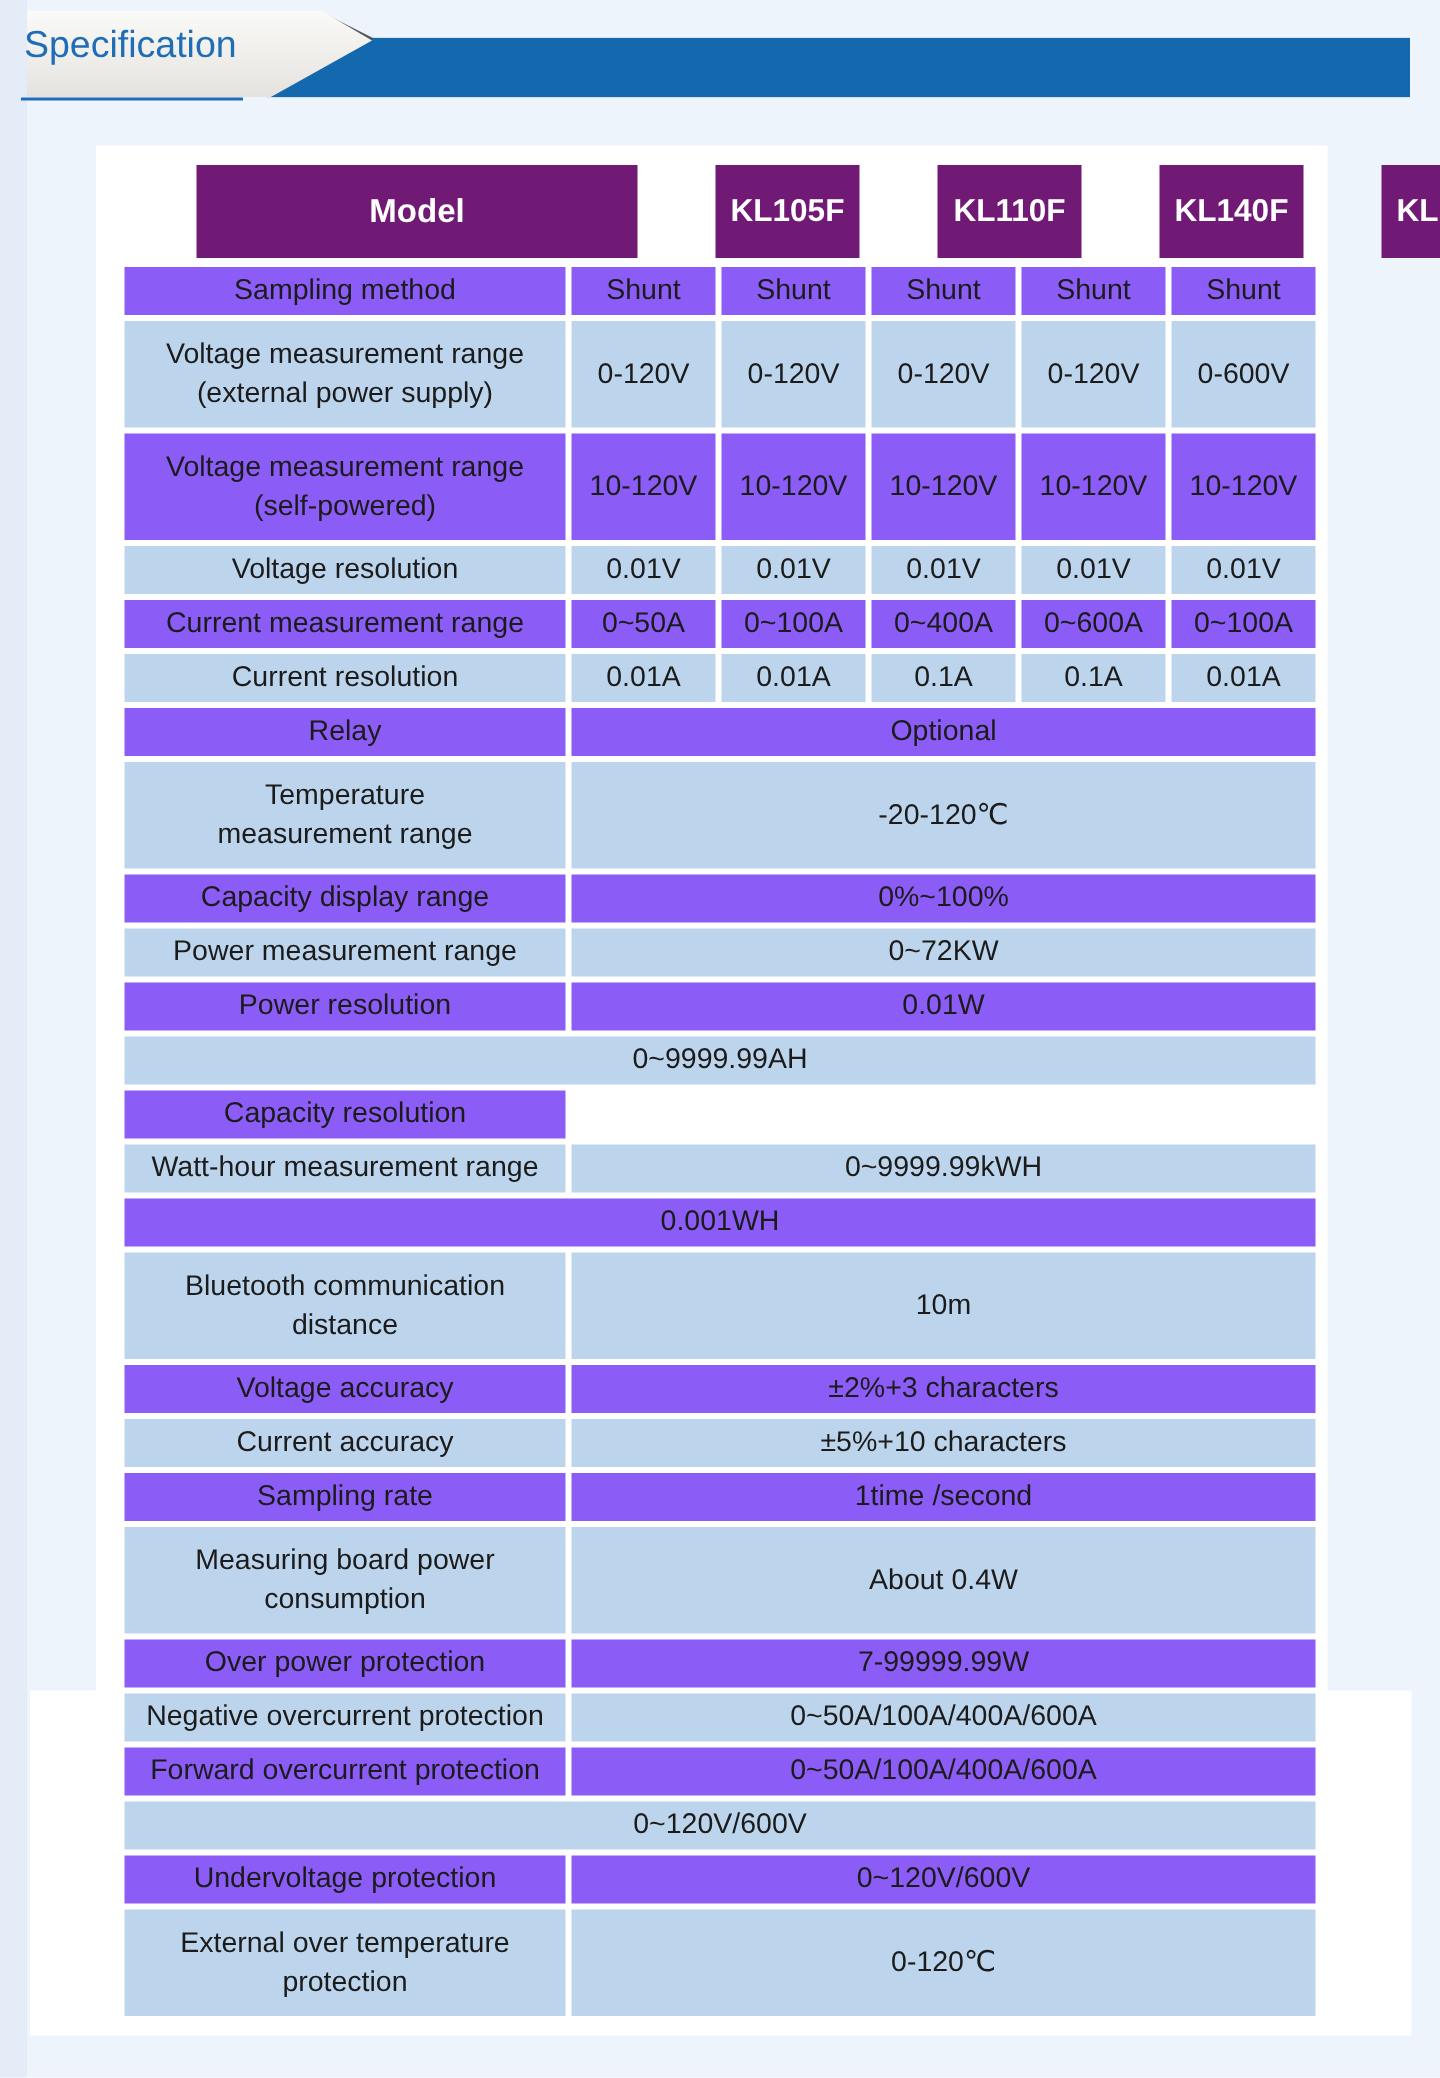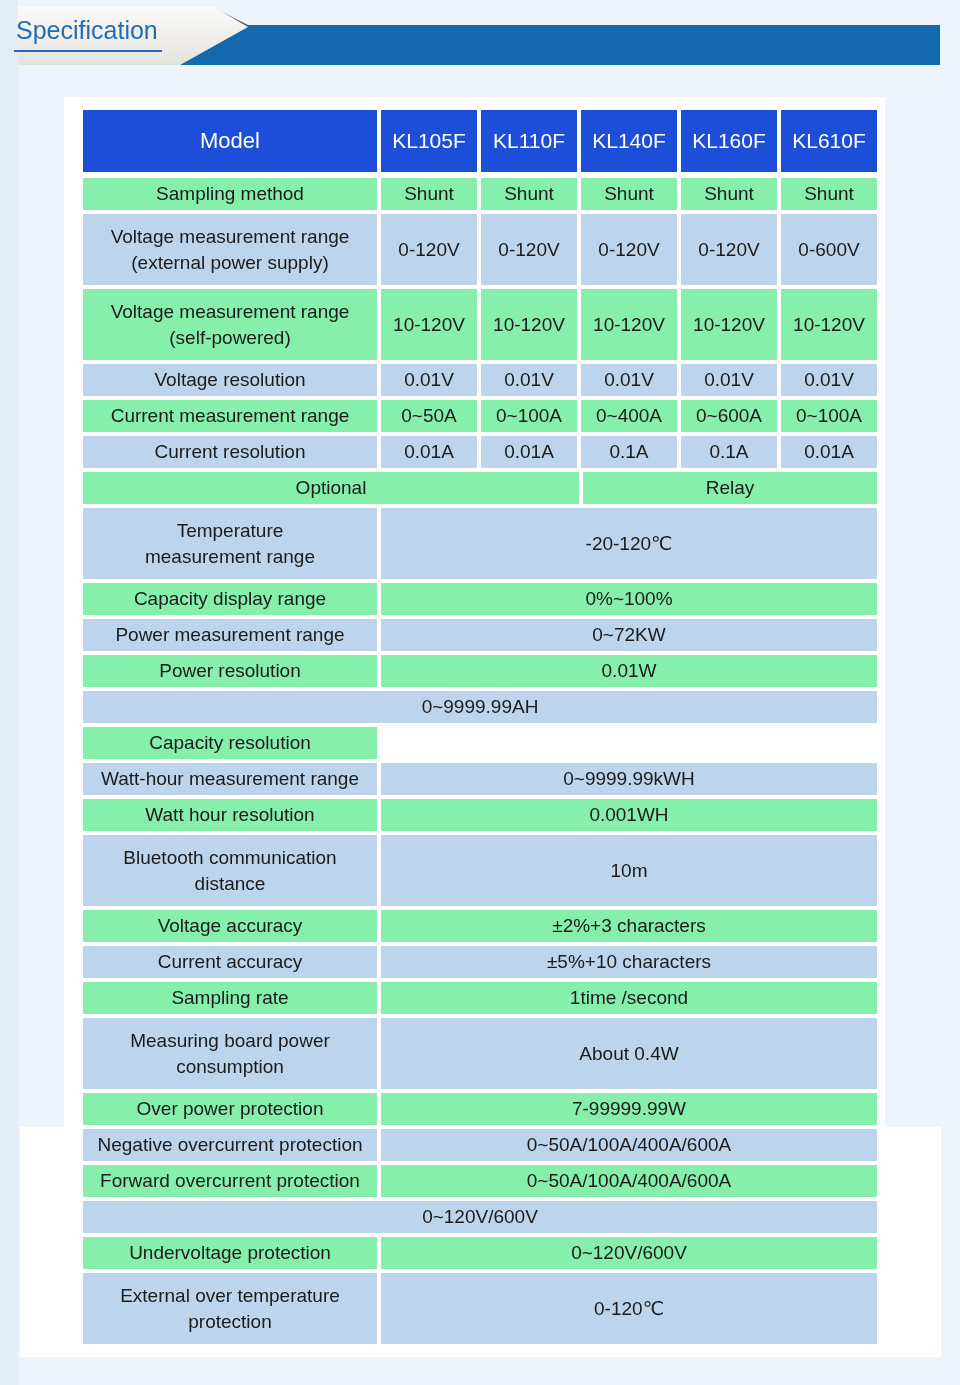--- a/index.html
+++ b/index.html
@@ -45,7 +45,7 @@
     position:absolute;left:14px;top:16px;
     font-size:25px;color:#1e6db6;
     border-bottom:2px solid #1e6db6;
-    padding:0 4px 5px 2px;
+    padding:0 4px 20px 2px;
     z-index:4;
   }
   

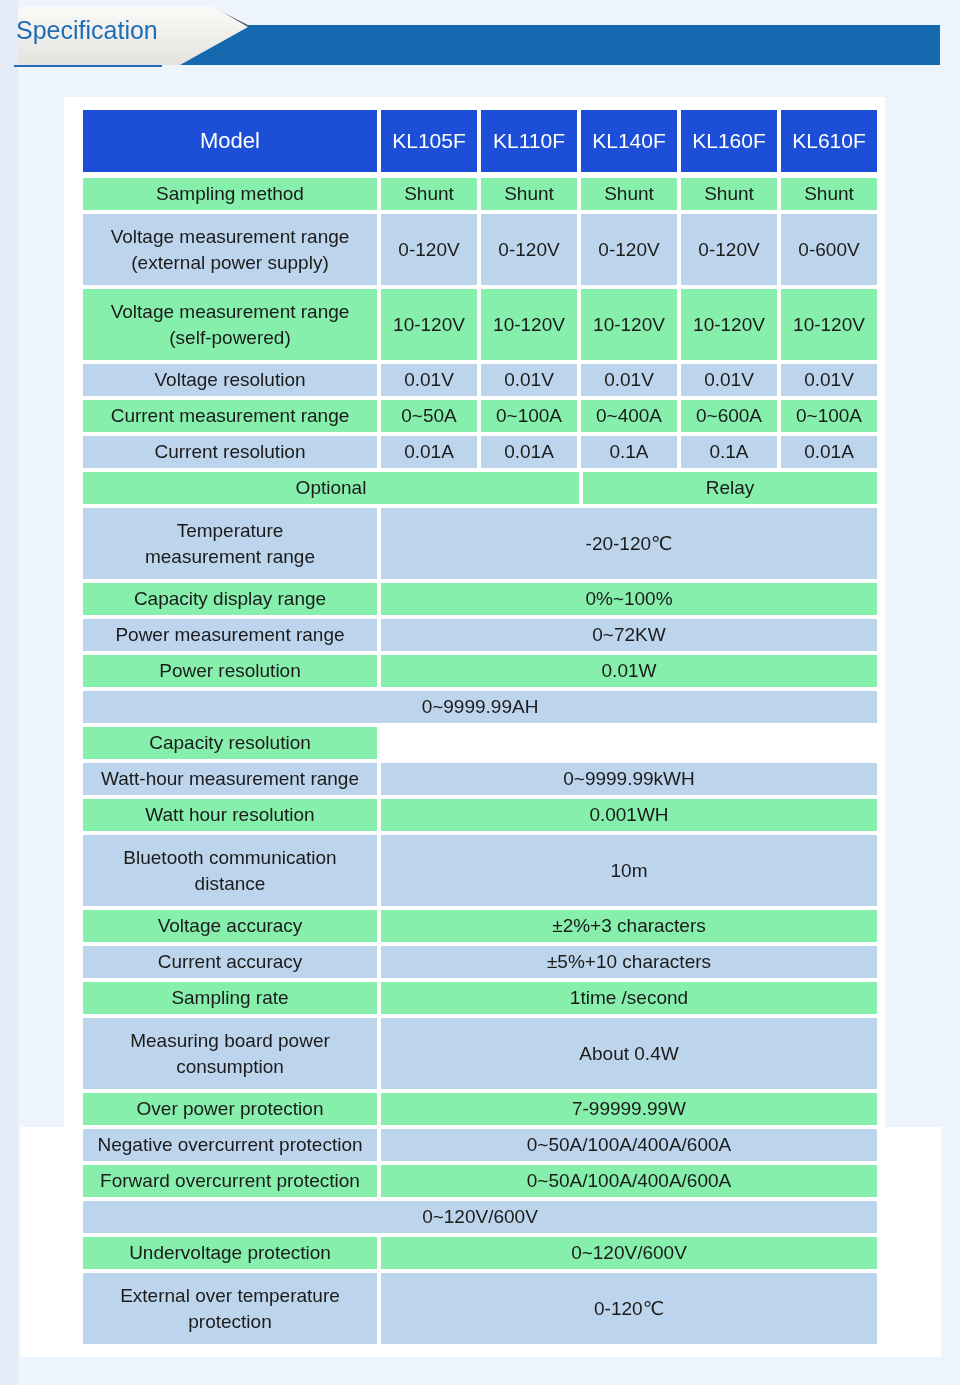--- a/index.html
+++ b/index.html
@@ -55,9 +55,10 @@
   }
   .thead{display:flex;gap:4px;height:62px;margin-bottom:6px;}
   .hcell{
-    background:#1d4ed8;color:#ffffff;font-weight:normal;font-size:21px;
+    background:#701a75;color:#ffffff;font-weight:bold;font-size:21px;
     display:flex;align-items:center;justify-content:center;
     flex:0 0 96px;
+    margin-left:48px;
   }
   .hcell.model{flex:0 0 294px;font-size:22px;}
   .row{display:flex;gap:4px;margin-bottom:4px;height:32px;}

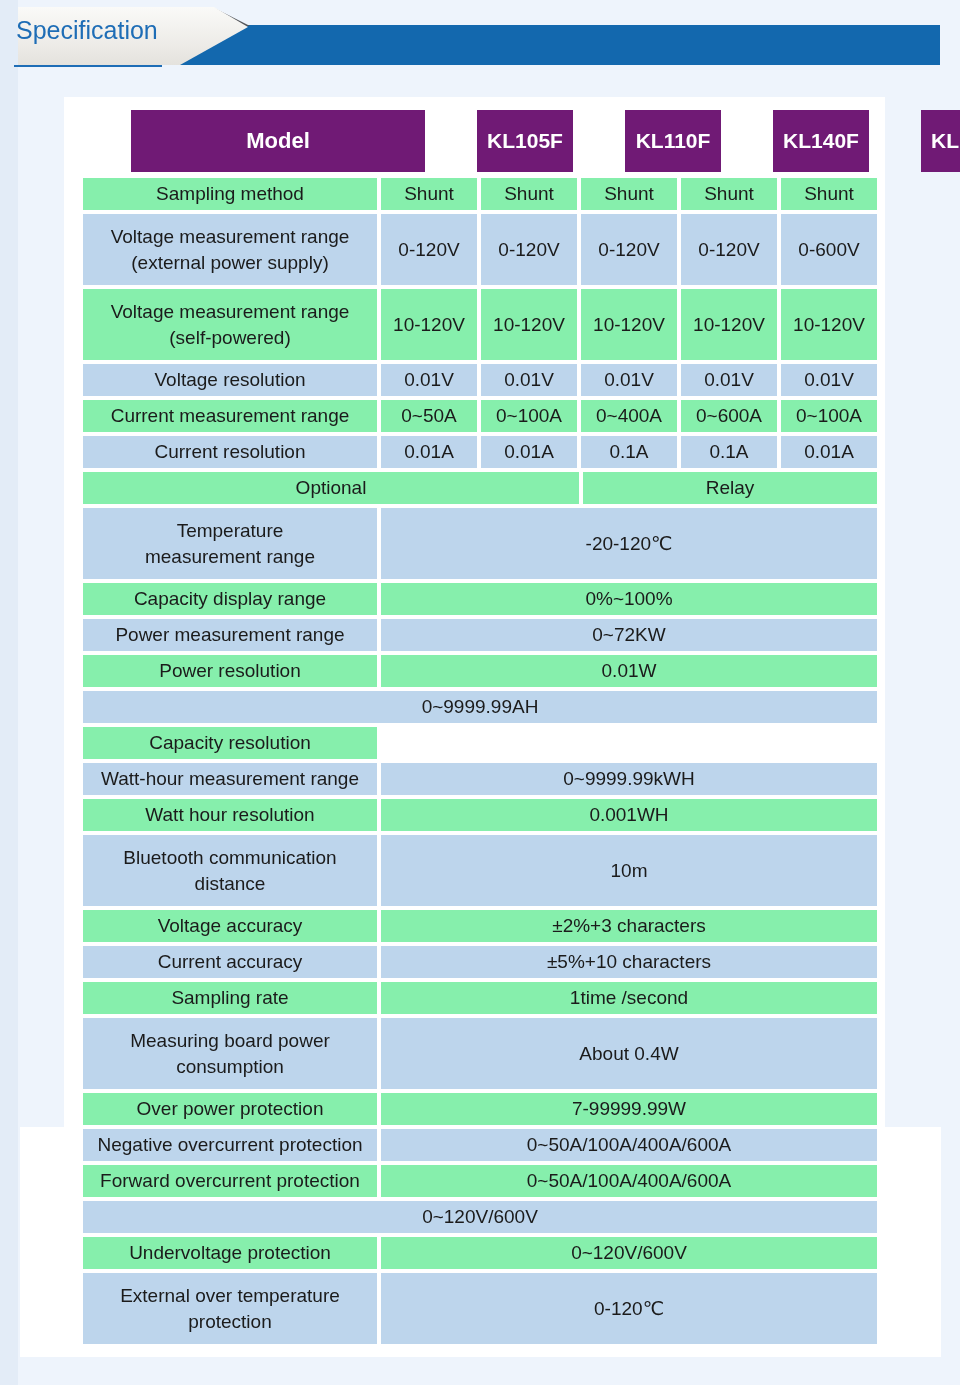--- a/index.html
+++ b/index.html
@@ -71,7 +71,7 @@
   .cell.label{flex:0 0 294px;}
   .cell.value{flex:0 0 96px;}
   .cell.value.span{flex:1 1 auto;}
-  .row.light .cell{background:#86efac;}
+  .row.light .cell{background:#8b5cf6;}
   .row.dark .cell{background:#bdd5ec;}
 </style>
 </head>

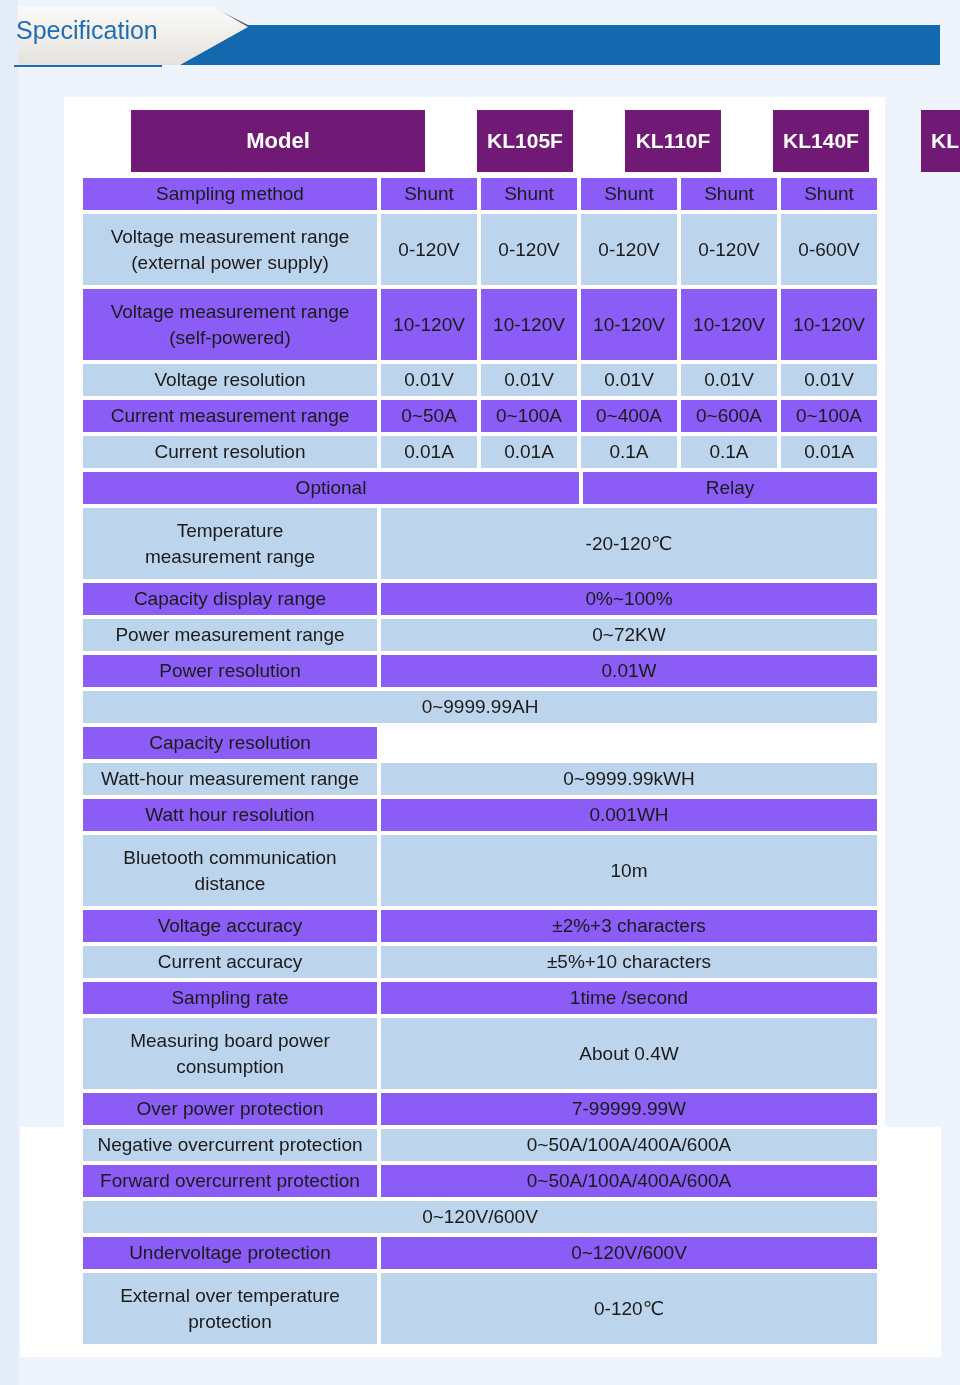--- a/index.html
+++ b/index.html
@@ -148,8 +148,8 @@
         <div class="cell value">0.01A</div>
       </div>
       <div class="row light">
+        <div class="cell label">Relay</div>
         <div class="cell value span">Optional</div>
-        <div class="cell label">Relay</div>
       </div>
       <div class="row dark tall">
         <div class="cell label">Temperature

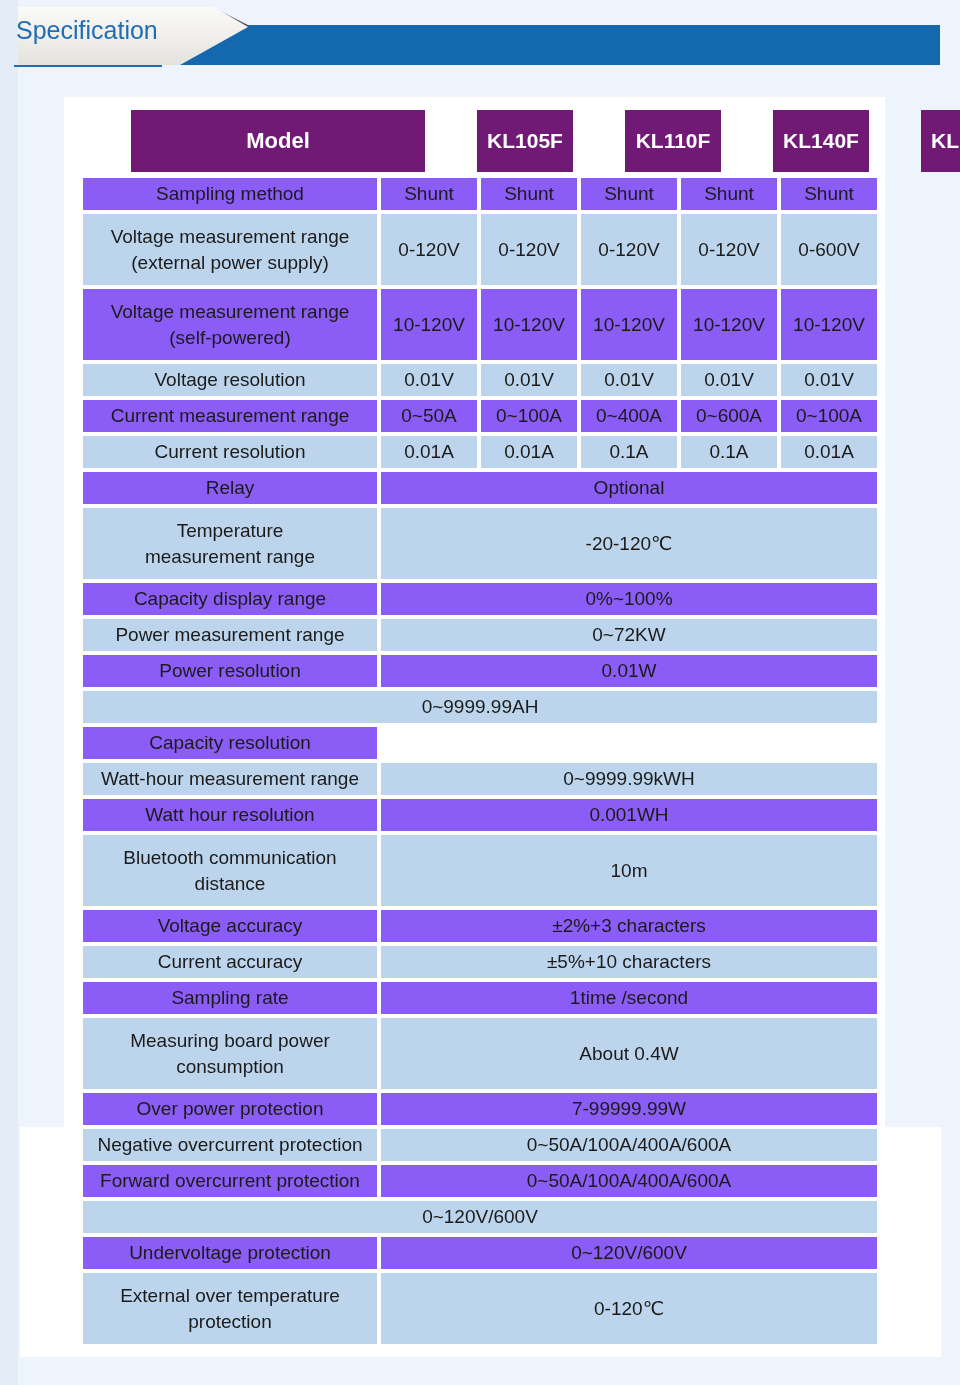--- a/index.html
+++ b/index.html
@@ -179,7 +179,6 @@
         <div class="cell value span">0~9999.99kWH</div>
       </div>
       <div class="row light">
-        <div class="cell label">Watt hour resolution</div>
         <div class="cell value span">0.001WH</div>
       </div>
       <div class="row dark tall">

